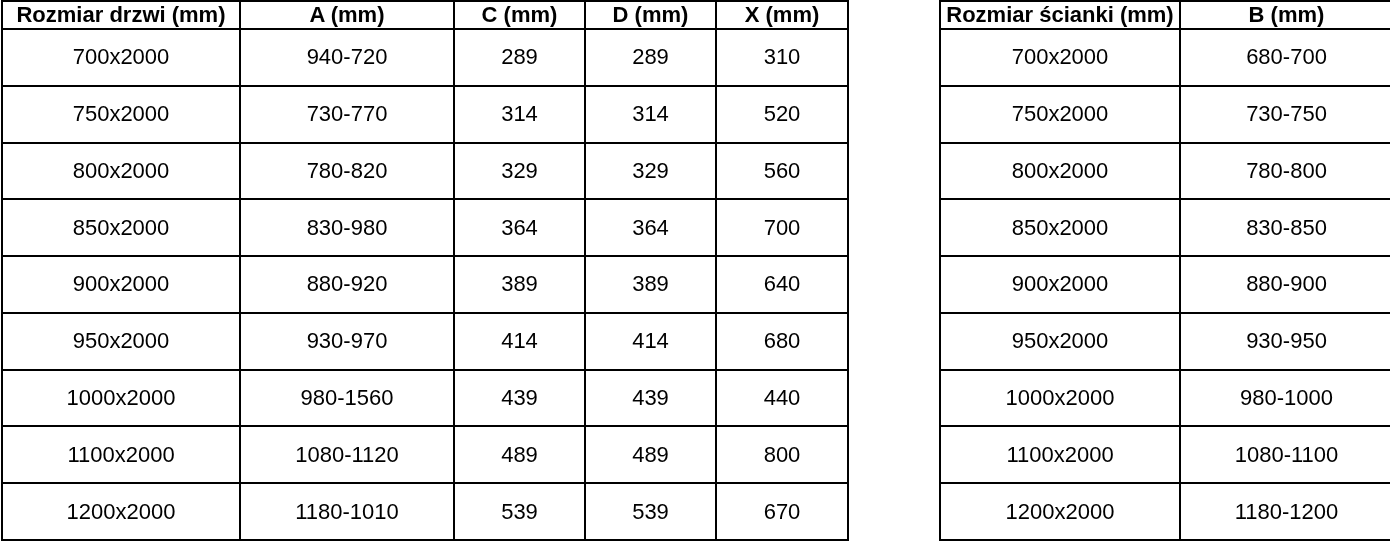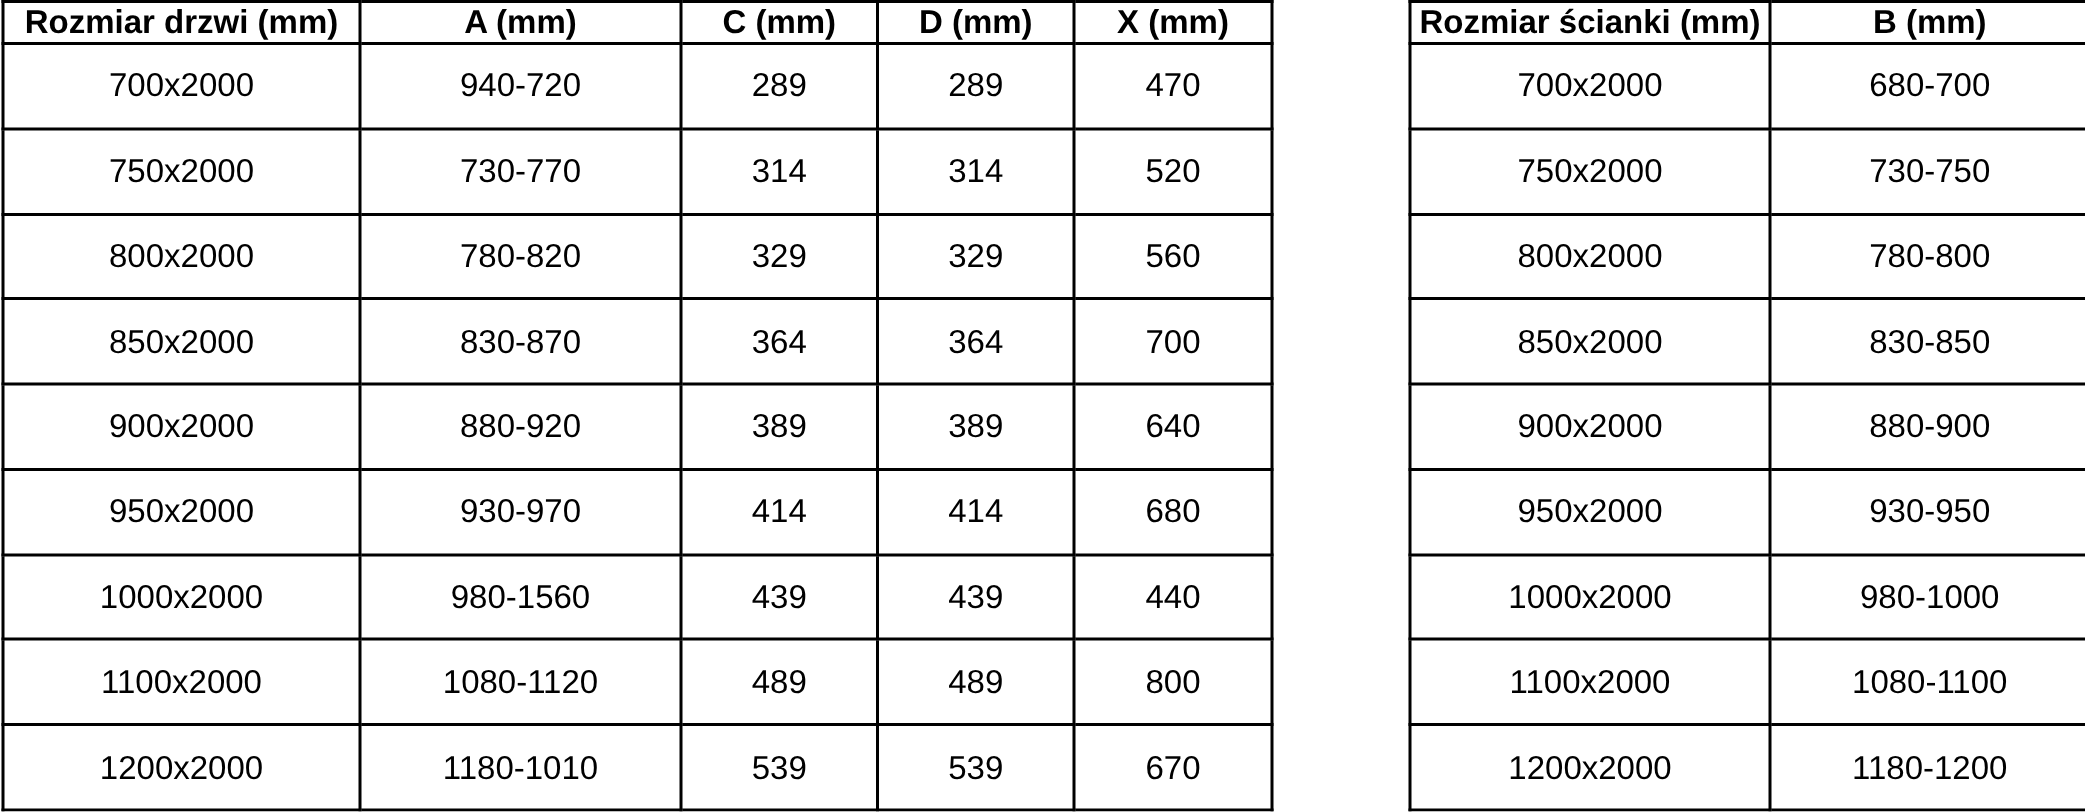--- a/index.html
+++ b/index.html
@@ -68,7 +68,7 @@
         <td>940-720</td>
         <td>289</td>
         <td>289</td>
-        <td>470</td>
+        <td>310</td>
       </tr>
       <tr>
         <td>750x2000</td>

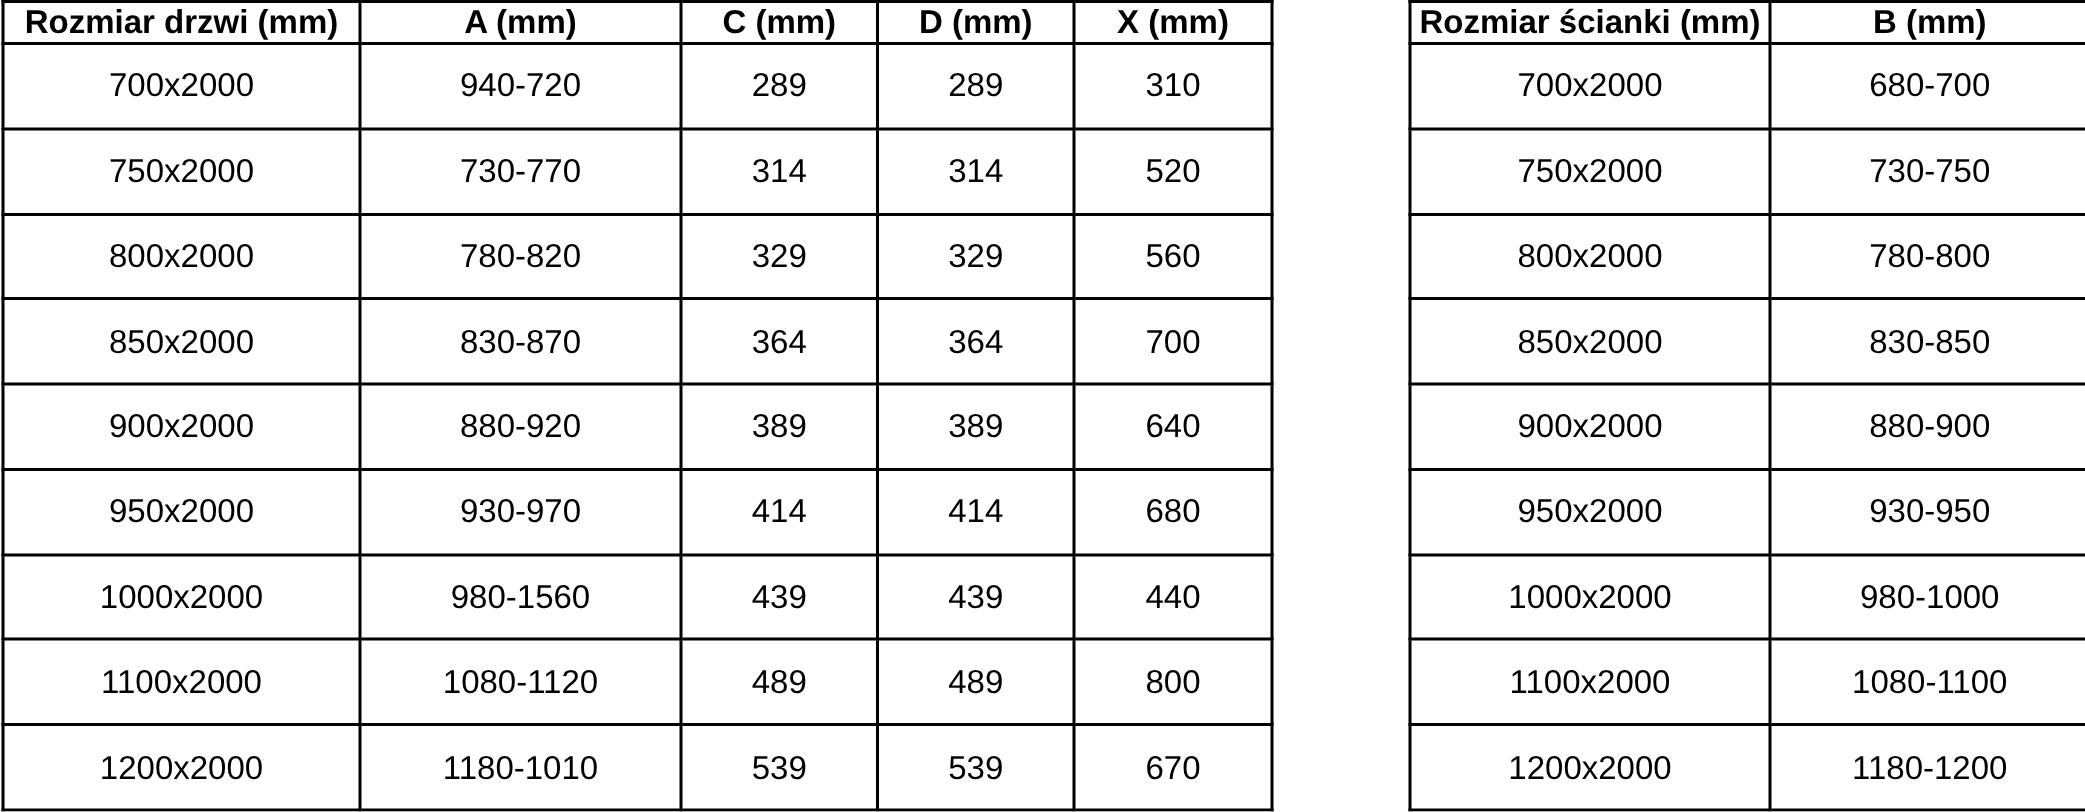--- a/index.html
+++ b/index.html
@@ -86,7 +86,7 @@
       </tr>
       <tr>
         <td>850x2000</td>
-        <td>830-870</td>
+        <td>830-980</td>
         <td>364</td>
         <td>364</td>
         <td>700</td>

